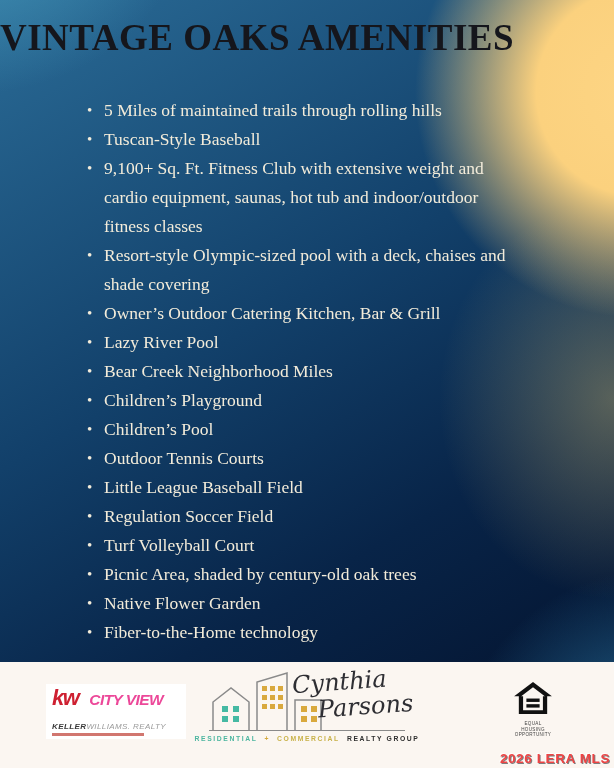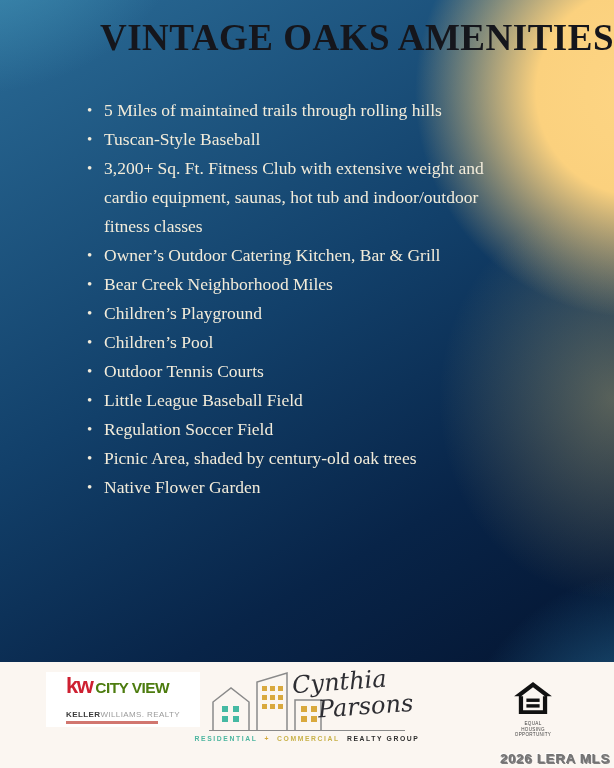--- a/index.html
+++ b/index.html
@@ -18,7 +18,7 @@
   }
   .title{
     position:absolute;top:16px;left:0;right:0;
-    margin:0;text-align:right;
+    margin:0;text-align:left;
     font-size:37px;font-weight:bold;letter-spacing:0.5px;
     color:#15161c;
   }

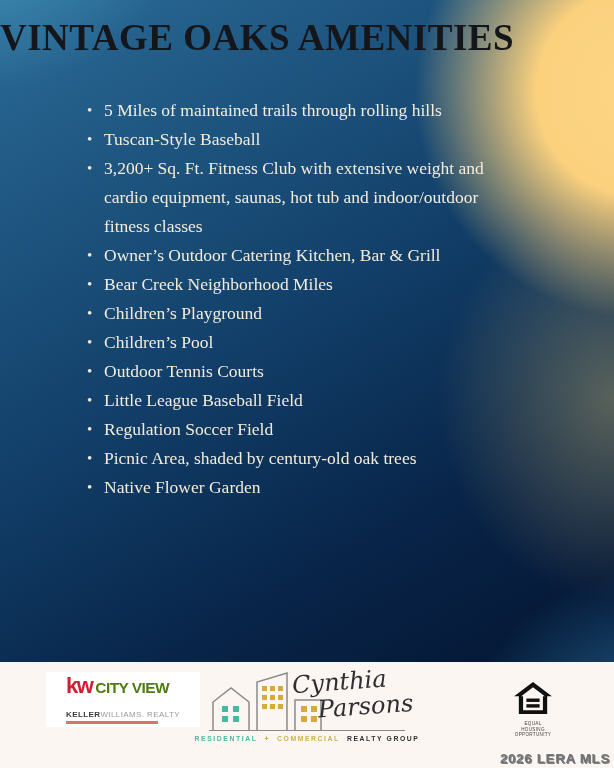--- a/index.html
+++ b/index.html
@@ -99,7 +99,7 @@
   <ul class="amenities">
     <li>5 Miles of maintained trails through rolling hills</li>
     <li>Tuscan-Style Baseball</li>
-    <li>3,200+ Sq. Ft. Fitness Club with extensive weight and cardio equipment, saunas, hot tub and indoor/outdoor fitness classes</li>
+    <li>9,100+ Sq. Ft. Fitness Club with extensive weight and cardio equipment, saunas, hot tub and indoor/outdoor fitness classes</li>
     <li>Owner’s Outdoor Catering Kitchen, Bar &amp; Grill</li>
     <li>Bear Creek Neighborhood Miles</li>
     <li>Children’s Playground</li>

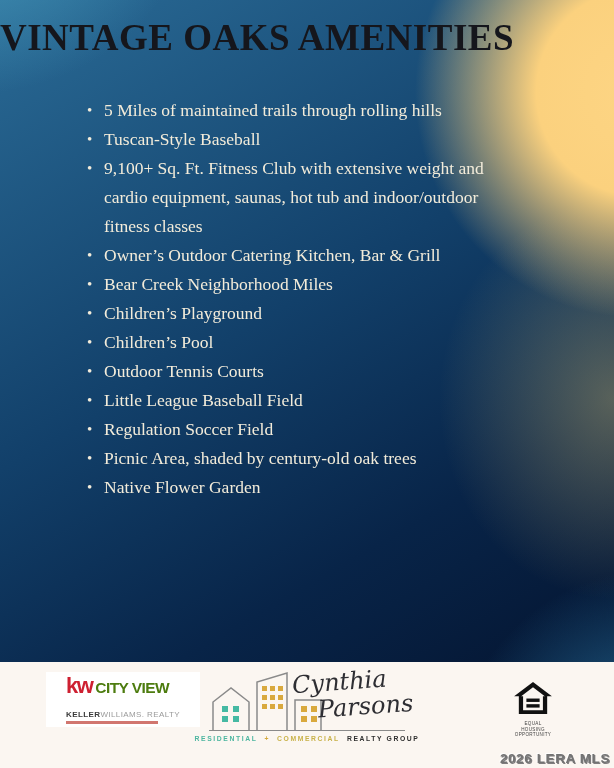--- a/index.html
+++ b/index.html
@@ -100,6 +100,7 @@
     <li>5 Miles of maintained trails through rolling hills</li>
     <li>Tuscan-Style Baseball</li>
     <li>9,100+ Sq. Ft. Fitness Club with extensive weight and cardio equipment, saunas, hot tub and indoor/outdoor fitness classes</li>
+    <li>Resort-style Olympic-sized pool with a deck, chaises and shade covering</li>
     <li>Owner’s Outdoor Catering Kitchen, Bar &amp; Grill</li>
     <li>Bear Creek Neighborhood Miles</li>
     <li>Children’s Playground</li>

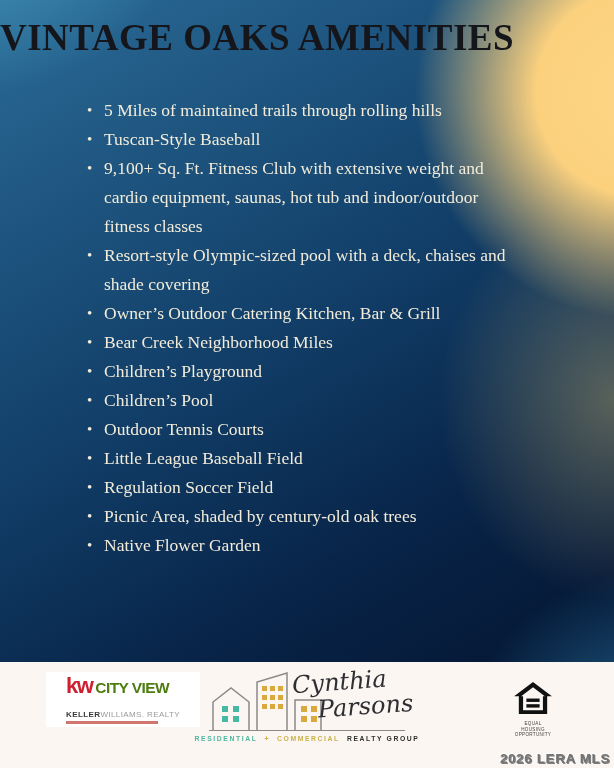--- a/index.html
+++ b/index.html
@@ -102,6 +102,7 @@
     <li>9,100+ Sq. Ft. Fitness Club with extensive weight and cardio equipment, saunas, hot tub and indoor/outdoor fitness classes</li>
     <li>Resort-style Olympic-sized pool with a deck, chaises and shade covering</li>
     <li>Owner’s Outdoor Catering Kitchen, Bar &amp; Grill</li>
+    <li>Lazy River Pool</li>
     <li>Bear Creek Neighborhood Miles</li>
     <li>Children’s Playground</li>
     <li>Children’s Pool</li>

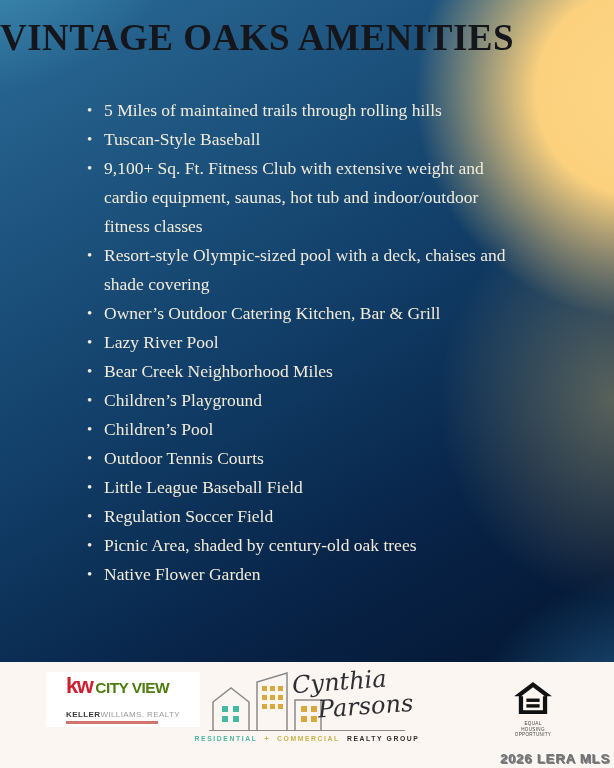--- a/index.html
+++ b/index.html
@@ -109,6 +109,7 @@
     <li>Outdoor Tennis Courts</li>
     <li>Little League Baseball Field</li>
     <li>Regulation Soccer Field</li>
+    <li>Turf Volleyball Court</li>
     <li>Picnic Area, shaded by century-old oak trees</li>
     <li>Native Flower Garden</li>
   </ul>

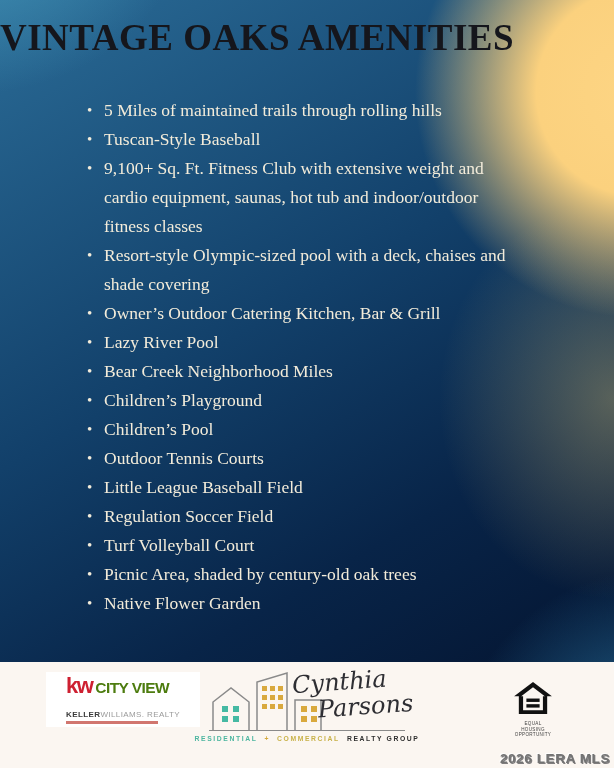--- a/index.html
+++ b/index.html
@@ -112,6 +112,7 @@
     <li>Turf Volleyball Court</li>
     <li>Picnic Area, shaded by century-old oak trees</li>
     <li>Native Flower Garden</li>
+    <li>Fiber-to-the-Home technology</li>
   </ul>
 
   <div class="footer">

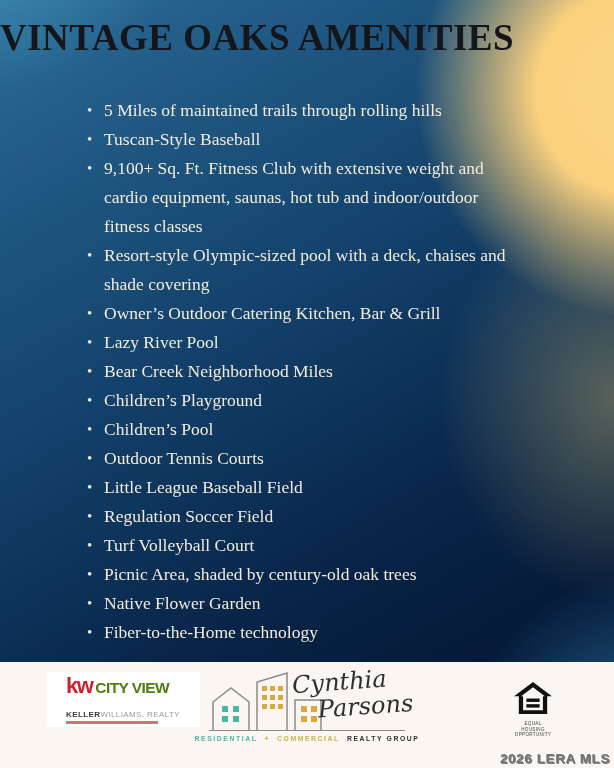--- a/index.html
+++ b/index.html
@@ -39,9 +39,10 @@
   }
   
   .kw-logo{
-    position:absolute;left:46px;top:10px;width:128px;
-    background:#ffffff;padding:4px 6px 3px 20px;
+    position:absolute;left:46px;top:22px;width:128px;
+    background:#ffffff;padding:4px 6px 3px 6px;
     font-family:"Liberation Sans", sans-serif;
+    font-style:italic;
   }
   .kw-row{display:flex;align-items:baseline;gap:3px;white-space:nowrap;}
   .kw-mark{color:#ce2031;font-weight:bold;font-size:22px;letter-spacing:-1.5px;line-height:20px;}

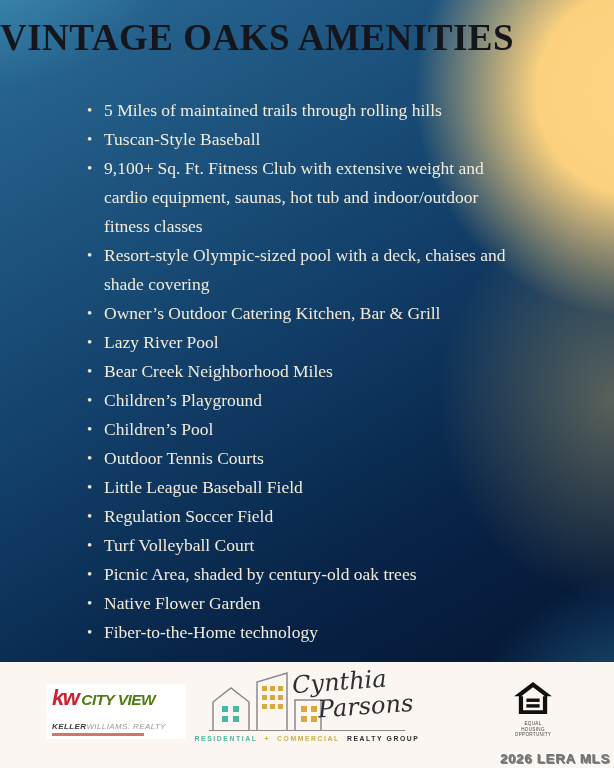--- a/index.html
+++ b/index.html
@@ -46,7 +46,7 @@
   }
   .kw-row{display:flex;align-items:baseline;gap:3px;white-space:nowrap;}
   .kw-mark{color:#ce2031;font-weight:bold;font-size:22px;letter-spacing:-1.5px;line-height:20px;}
-  .kw-name{color:#4d7c0f;font-weight:bold;font-size:15.5px;letter-spacing:-0.6px;}
+  .kw-name{color:#ec4899;font-weight:bold;font-size:15.5px;letter-spacing:-0.6px;margin-left:8px;}
   .kw-sub{font-size:8px;letter-spacing:0.4px;margin-top:13px;white-space:nowrap;}
   .kw-sub-bold{color:#3a3a3a;font-weight:bold;}
   .kw-sub-rest{color:#9a9a9a;}

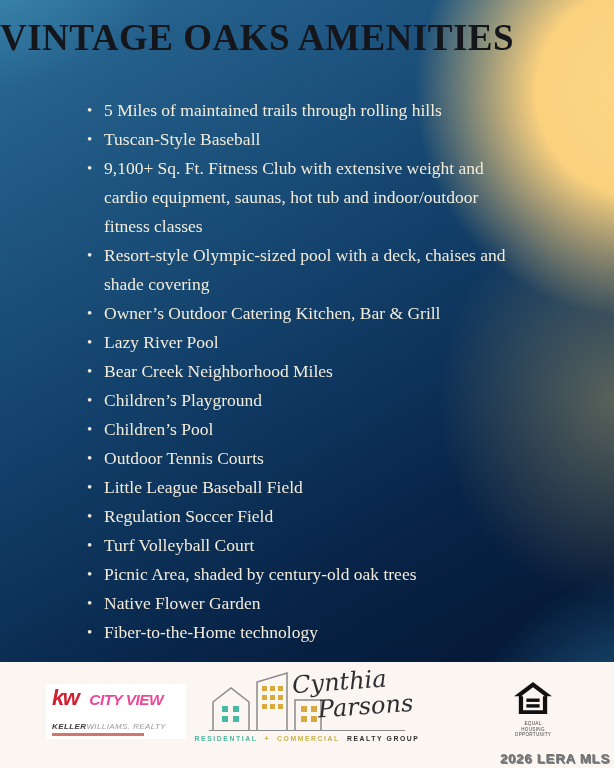--- a/index.html
+++ b/index.html
@@ -86,7 +86,7 @@
     position:absolute;right:4px;bottom:2px;
     font-family:"Liberation Sans", sans-serif;
     font-size:13.5px;font-weight:bold;letter-spacing:0.6px;
-    color:#737373;
+    color:#ef4444;
     text-shadow:1px 1px 0 rgba(45,45,50,0.6), -1px -1px 0 rgba(255,255,255,0.85);
   }
 </style>

